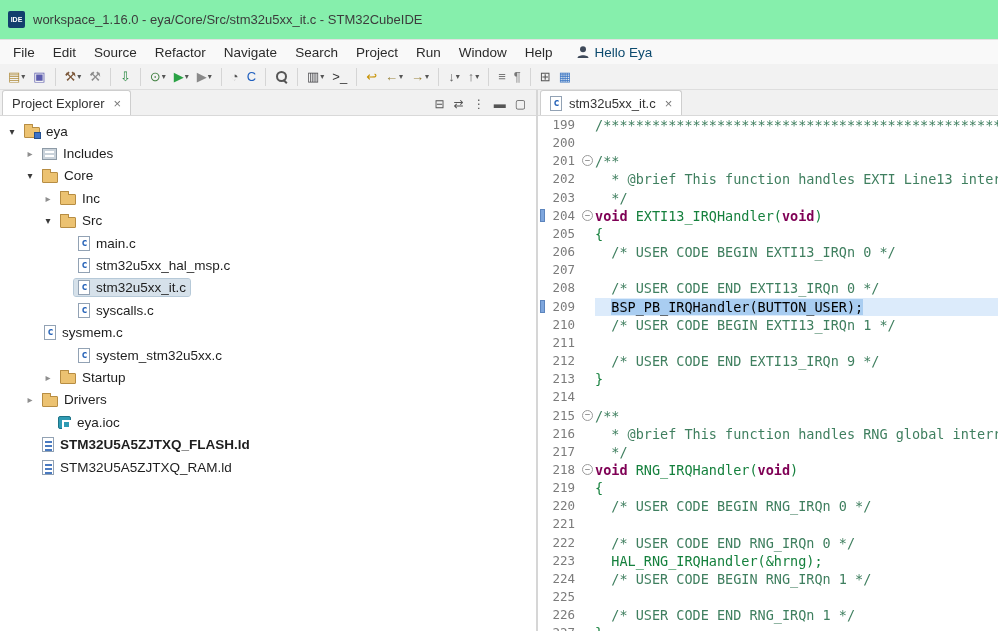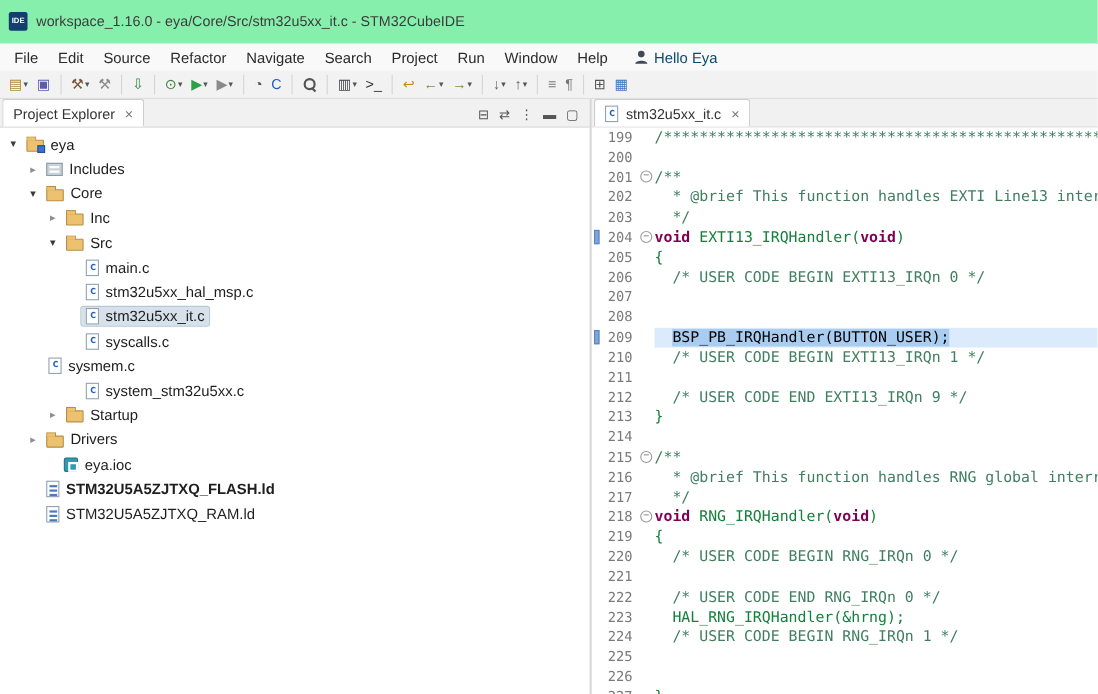--- a/index.html
+++ b/index.html
@@ -346,7 +346,7 @@
           <div class="code-row"><span class="ann"></span><span class="lnum">205</span><span class="fold"></span><span class="code"><span class="tok-p">{</span></span></div>
           <div class="code-row"><span class="ann"></span><span class="lnum">206</span><span class="fold"></span><span class="code"><span class="tok-p">  </span><span class="tok-c">/* USER CODE BEGIN EXTI13_IRQn 0 */</span></span></div>
           <div class="code-row"><span class="ann"></span><span class="lnum">207</span><span class="fold"></span><span class="code"></span></div>
-          <div class="code-row"><span class="ann"></span><span class="lnum">208</span><span class="fold"></span><span class="code"><span class="tok-p">  </span></span></div>
+          <div class="code-row"><span class="ann"></span><span class="lnum">208</span><span class="fold"></span><span class="code"><span class="tok-p">  </span><span class="tok-c">/* USER CODE END EXTI13_IRQn 0 */</span></span></div>
           <div class="code-row cur"><span class="ann"><span class="chg"></span></span><span class="lnum">209</span><span class="fold"></span><span class="code"><span class="tok-p">  </span><span class="tok-sp">BSP_PB_IRQHandler(</span><span class="tok-sm">BUTTON_USER</span><span class="tok-sp">);</span></span></div>
           <div class="code-row"><span class="ann"></span><span class="lnum">210</span><span class="fold"></span><span class="code"><span class="tok-p">  </span><span class="tok-c">/* USER CODE BEGIN EXTI13_IRQn 1 */</span></span></div>
           <div class="code-row"><span class="ann"></span><span class="lnum">211</span><span class="fold"></span><span class="code"></span></div>

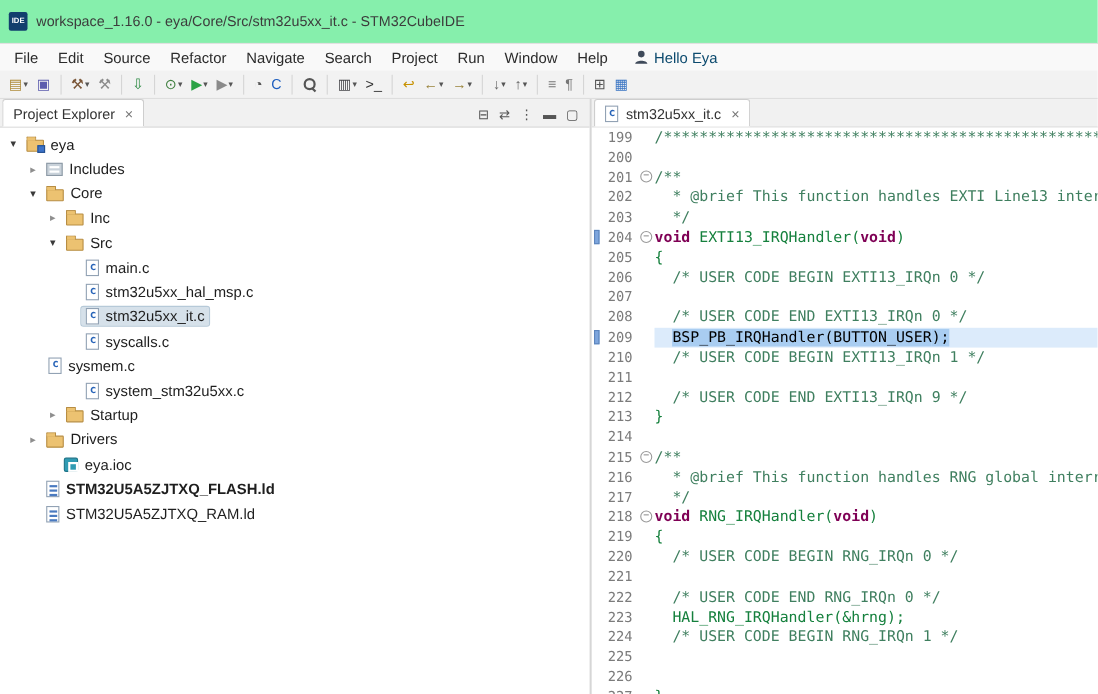--- a/index.html
+++ b/index.html
@@ -364,7 +364,7 @@
           <div class="code-row"><span class="ann"></span><span class="lnum">223</span><span class="fold"></span><span class="code"><span class="tok-p">  HAL_RNG_IRQHandler(&amp;hrng);</span></span></div>
           <div class="code-row"><span class="ann"></span><span class="lnum">224</span><span class="fold"></span><span class="code"><span class="tok-p">  </span><span class="tok-c">/* USER CODE BEGIN RNG_IRQn 1 */</span></span></div>
           <div class="code-row"><span class="ann"></span><span class="lnum">225</span><span class="fold"></span><span class="code"></span></div>
-          <div class="code-row"><span class="ann"></span><span class="lnum">226</span><span class="fold"></span></div>
+          <div class="code-row"><span class="ann"></span><span class="lnum">226</span><span class="fold"></span><span class="code"><span class="tok-p">  </span><span class="tok-c">/* USER CODE END RNG_IRQn 1 */</span></span></div>
           <div class="code-row"><span class="ann"></span><span class="lnum">227</span><span class="fold"></span><span class="code"><span class="tok-p">}</span></span></div>
         </div>
     </div>

